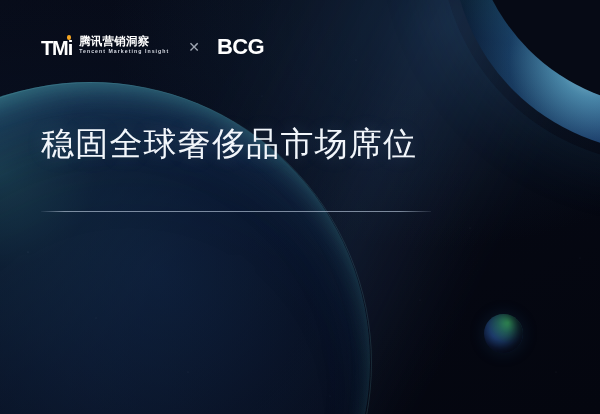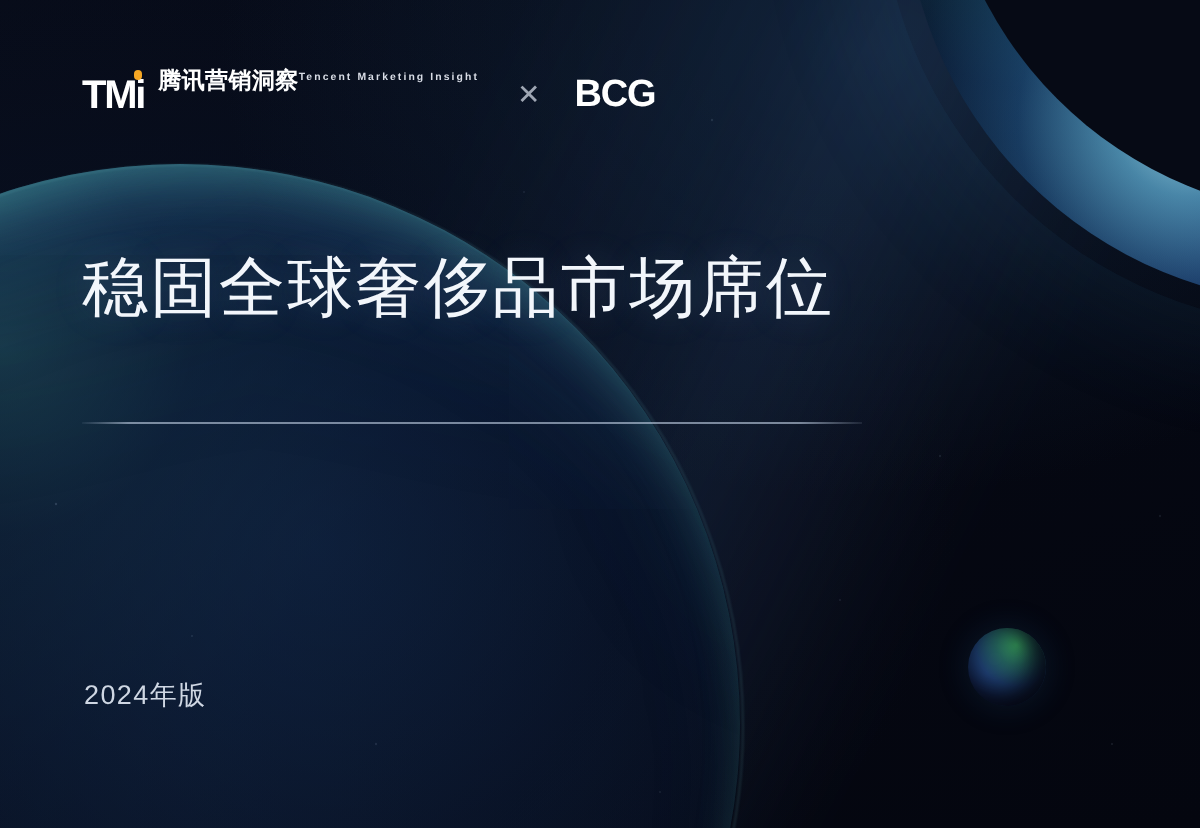--- a/index.html
+++ b/index.html
@@ -193,7 +193,7 @@
   .tmi-cn-wrap {
     margin-left: 7px;
     display: flex;
-    flex-direction: row;
+    flex-direction: column;
     height: 24px;
   }
   .tmi-cn {

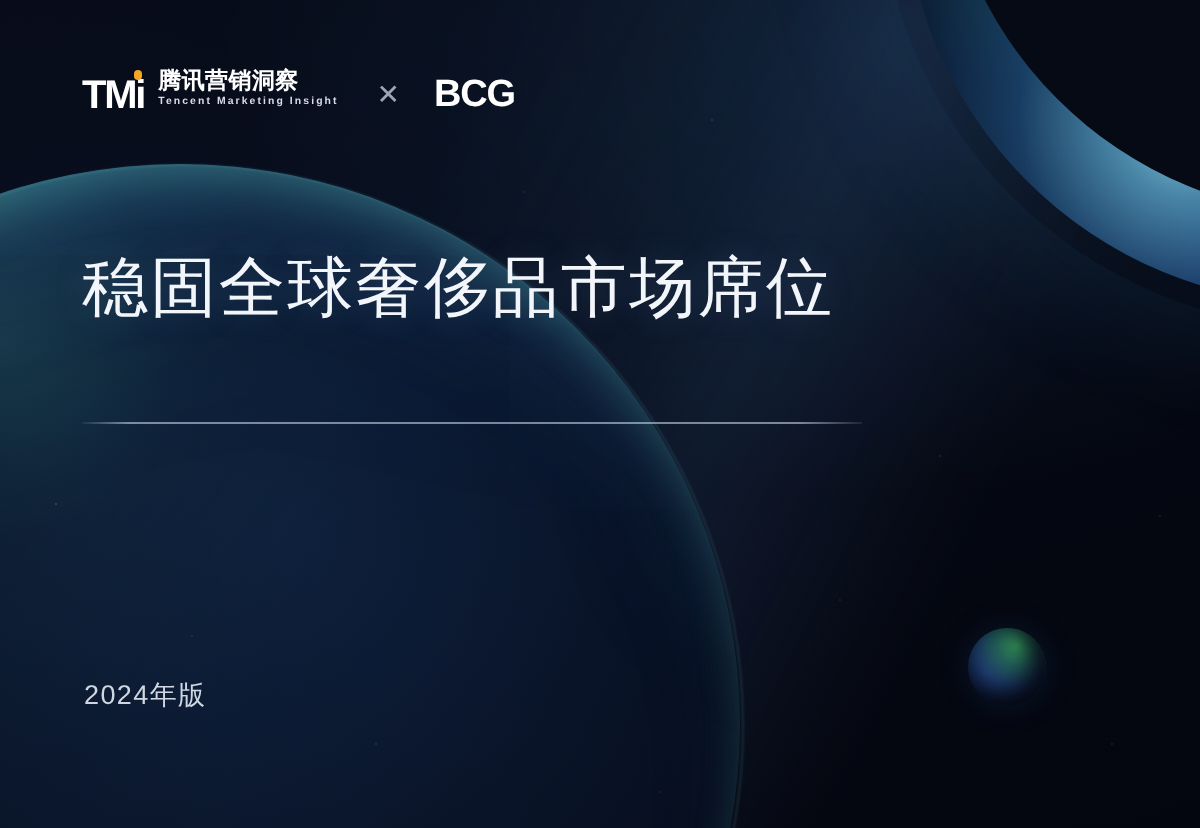--- a/index.html
+++ b/index.html
@@ -221,7 +221,7 @@
   }
   .bcg-mark {
     font-family: "Liberation Sans", sans-serif;
-    font-size: 19px;
+    font-size: 22px;
     font-weight: 700;
     letter-spacing: -0.6px;
     color: #ffffff;

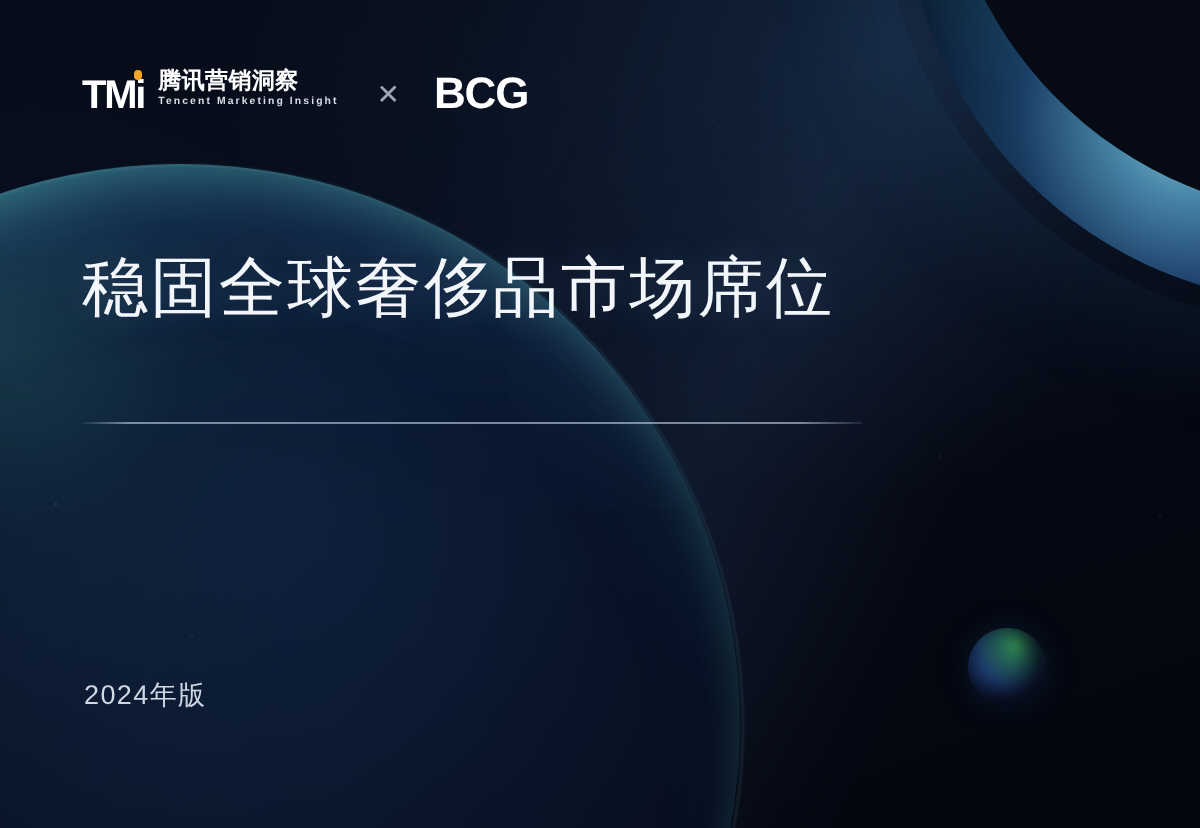--- a/index.html
+++ b/index.html
@@ -344,7 +344,6 @@
     <div class="divider"></div>
 
 
-    <div class="edition">2024年版</div>
 
   </div>
 </div>

